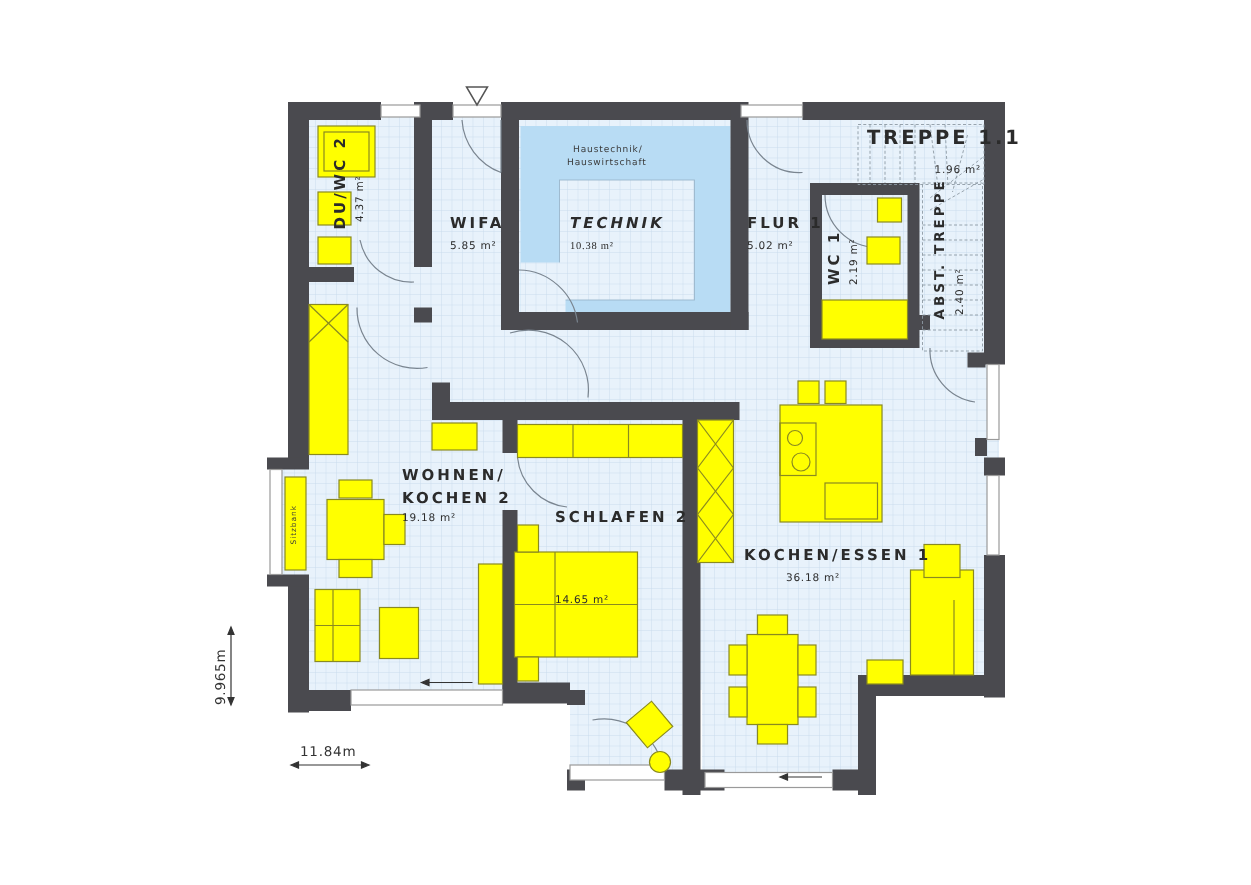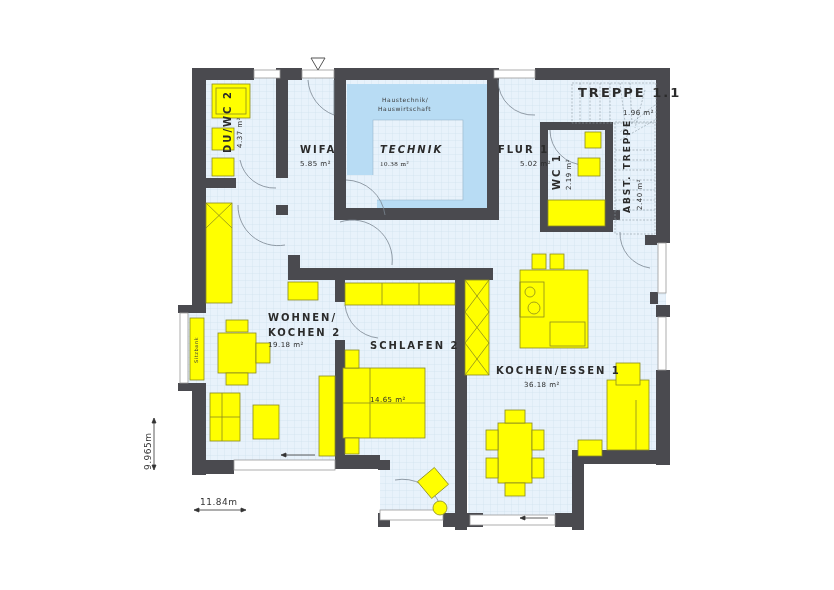--- a/index.html
+++ b/index.html
@@ -243,7 +243,7 @@
 <div class="area" style="left:380px; top:160px;font-family:Liberation Serif, serif;">10.38 m²</div>
 
 <div class="lbl" style="left:498px; top:144px;">FLUR 1</div>
-<div class="area" style="left:498px; top:160px;margin-left:22px;">5.02 m²</div>
+<div class="area" style="left:498px; top:160px;">5.02 m²</div>
 
 <div class="lbl" style="left:578px; top:85px; font-size:13px;">TREPPE 1.1</div>
 <div class="area" style="left:578px; top:109px;margin-left:45px;">1.96 m²</div>

